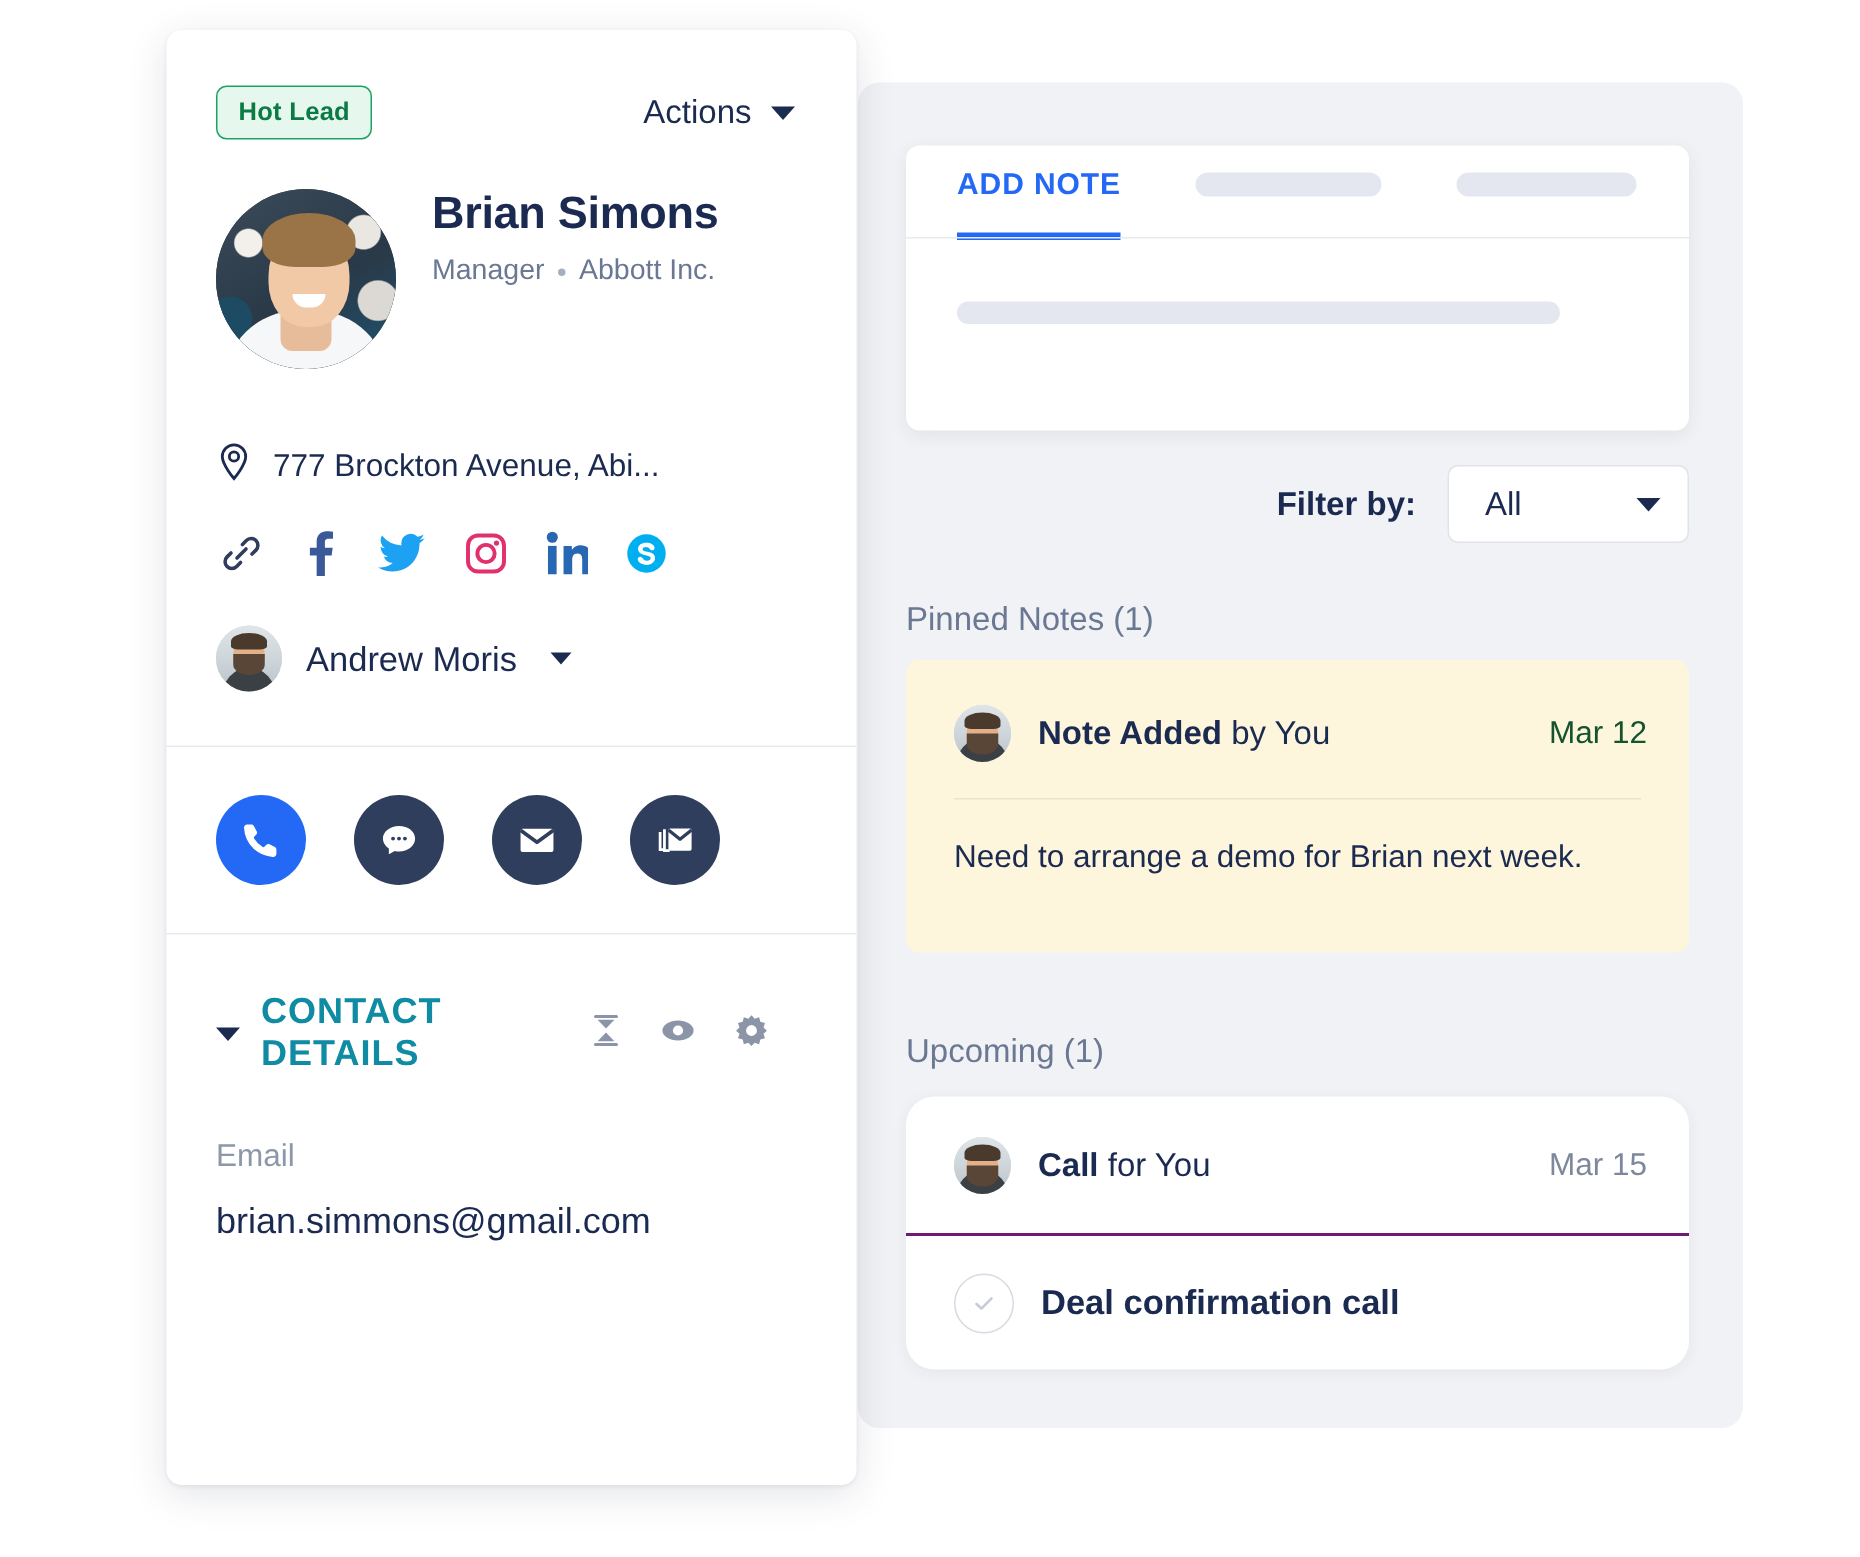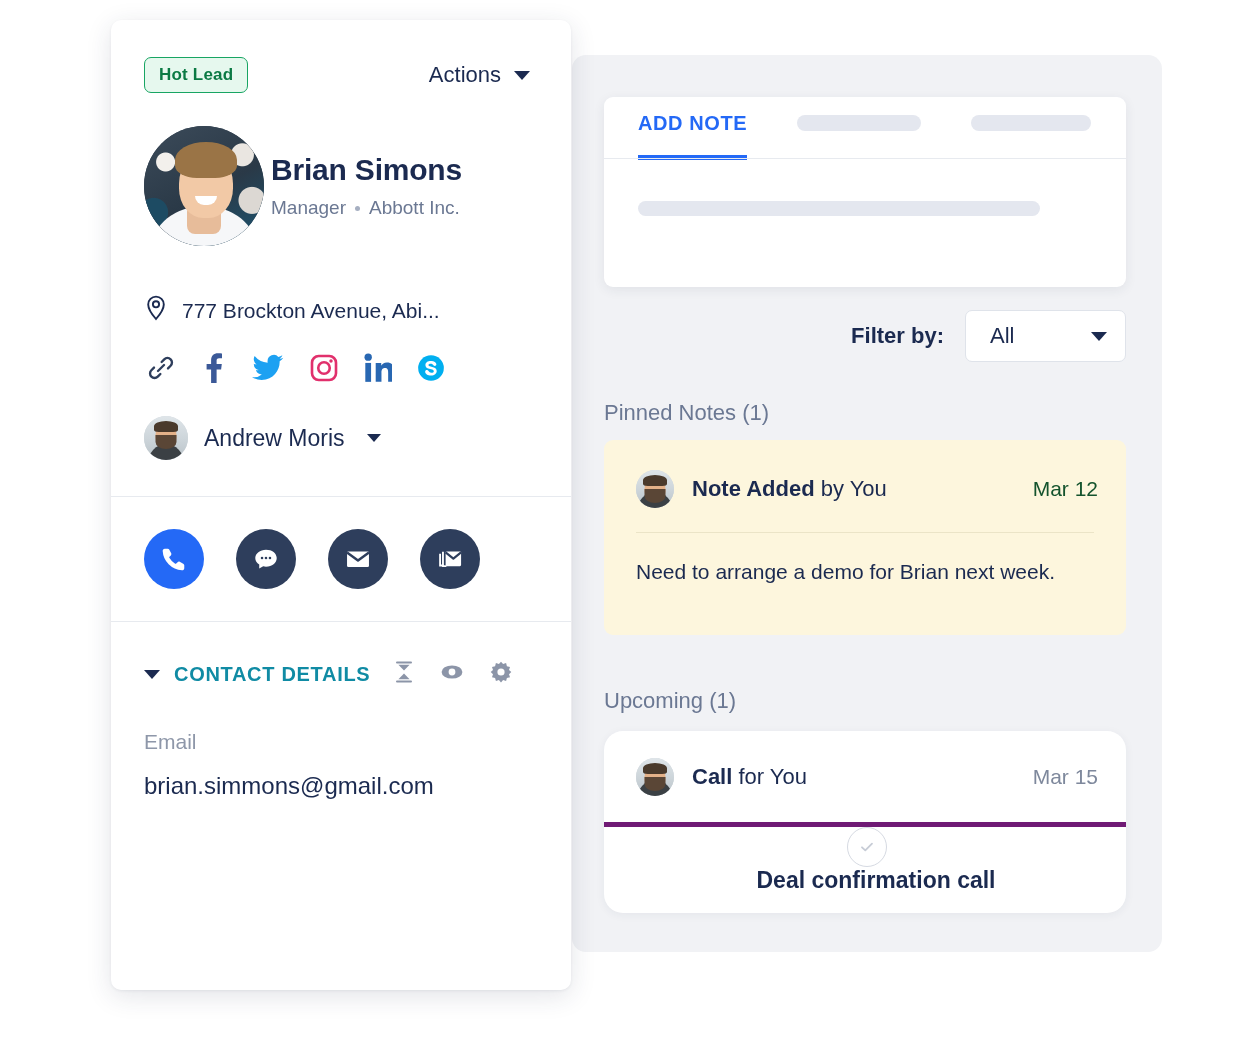--- a/index.html
+++ b/index.html
@@ -78,8 +78,8 @@
   
   .identity {
     display: flex;
-    align-items: center;
-    gap: 7px;
+    align-items: flex-start;
+    gap: 24px;
     padding: 33px 33px 0 33px;
   }
   #contact-avatar {

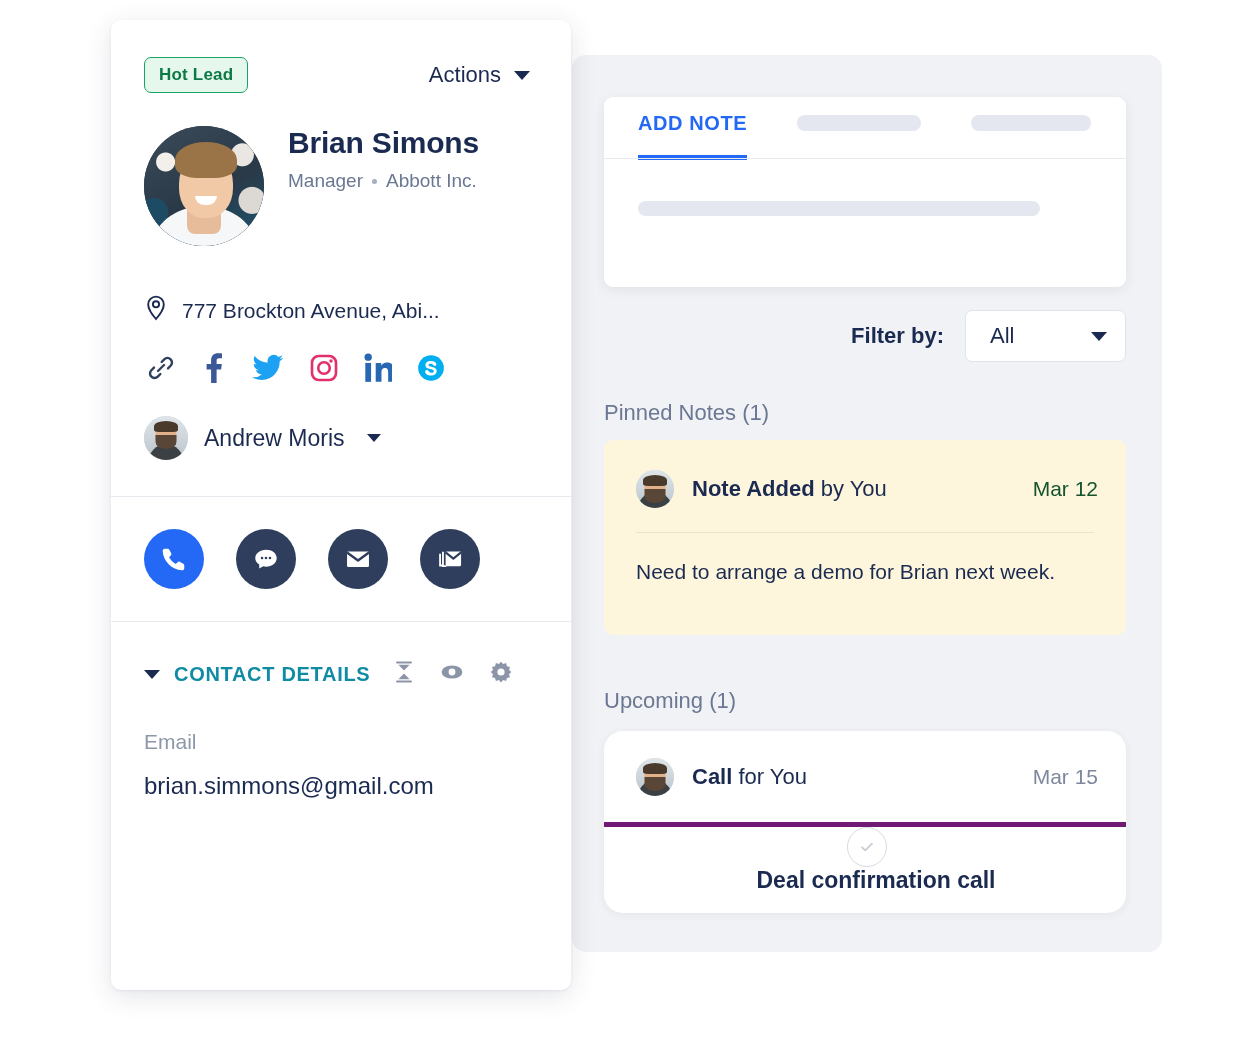--- a/index.html
+++ b/index.html
@@ -285,7 +285,7 @@
     margin-right: 14px;
   }
   #contact-details-title {
-    font-size: 20px;
+    font-size: 24px;
     font-weight: bold;
     color: #108ba4;
     letter-spacing: .7px;

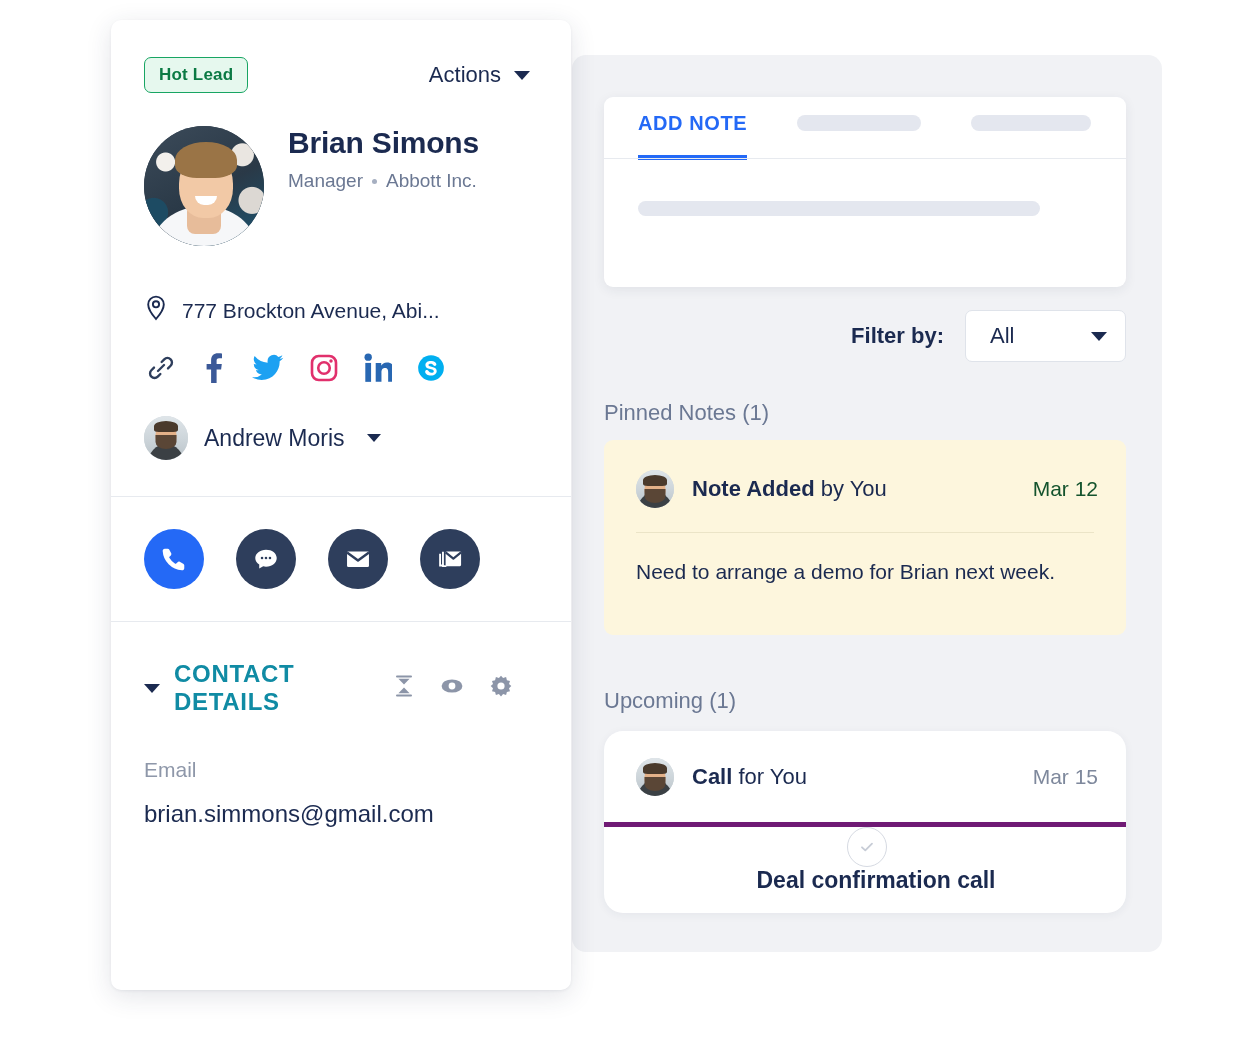--- a/index.html
+++ b/index.html
@@ -453,7 +453,7 @@
     padding: 0 28px 0 32px;
     box-sizing: border-box;
   }
-  .up-row + .up-row { border-top: 5px solid #701a75; flex-direction: column; }
+  .up-row + .up-row { border-top: 2px solid #701a75; }
   .up-row .mini-avatar { width: 38px; height: 38px; flex: 0 0 38px; }
   .up-title {
     margin-left: 18px;

